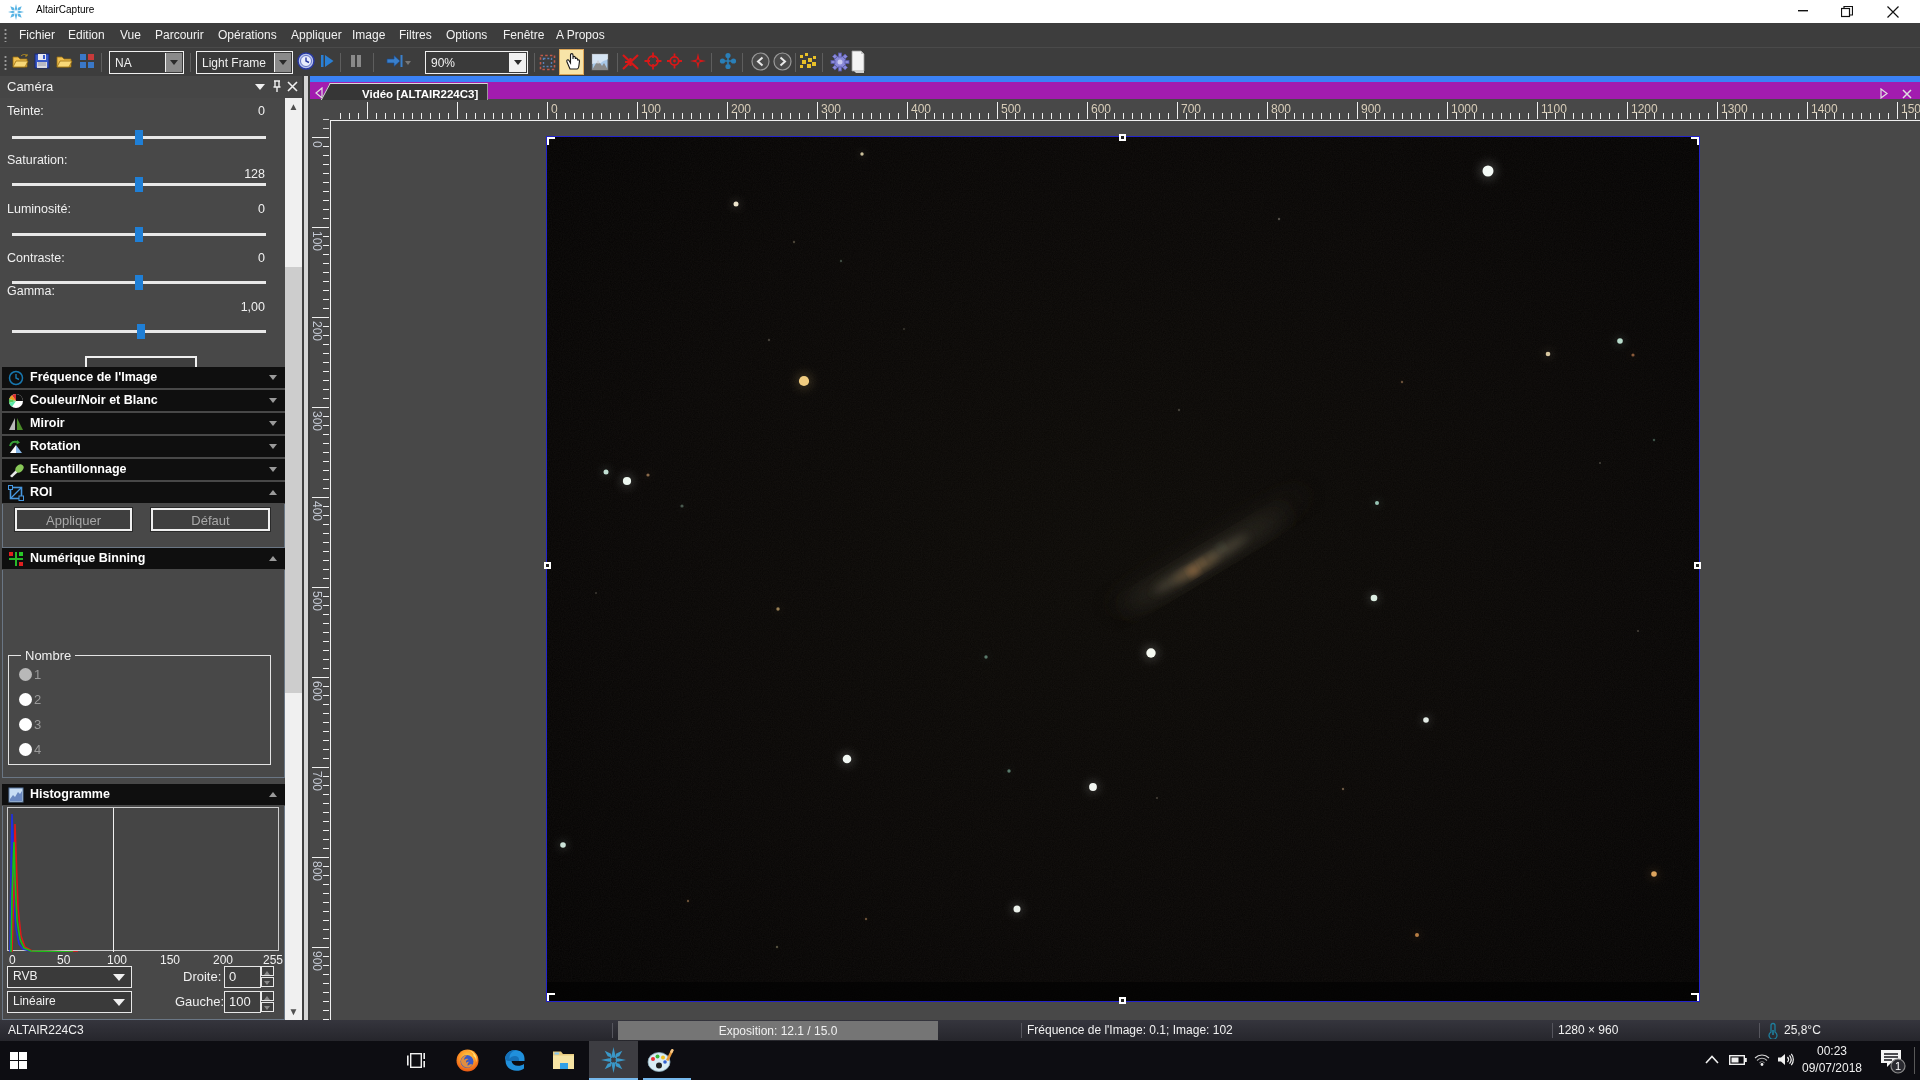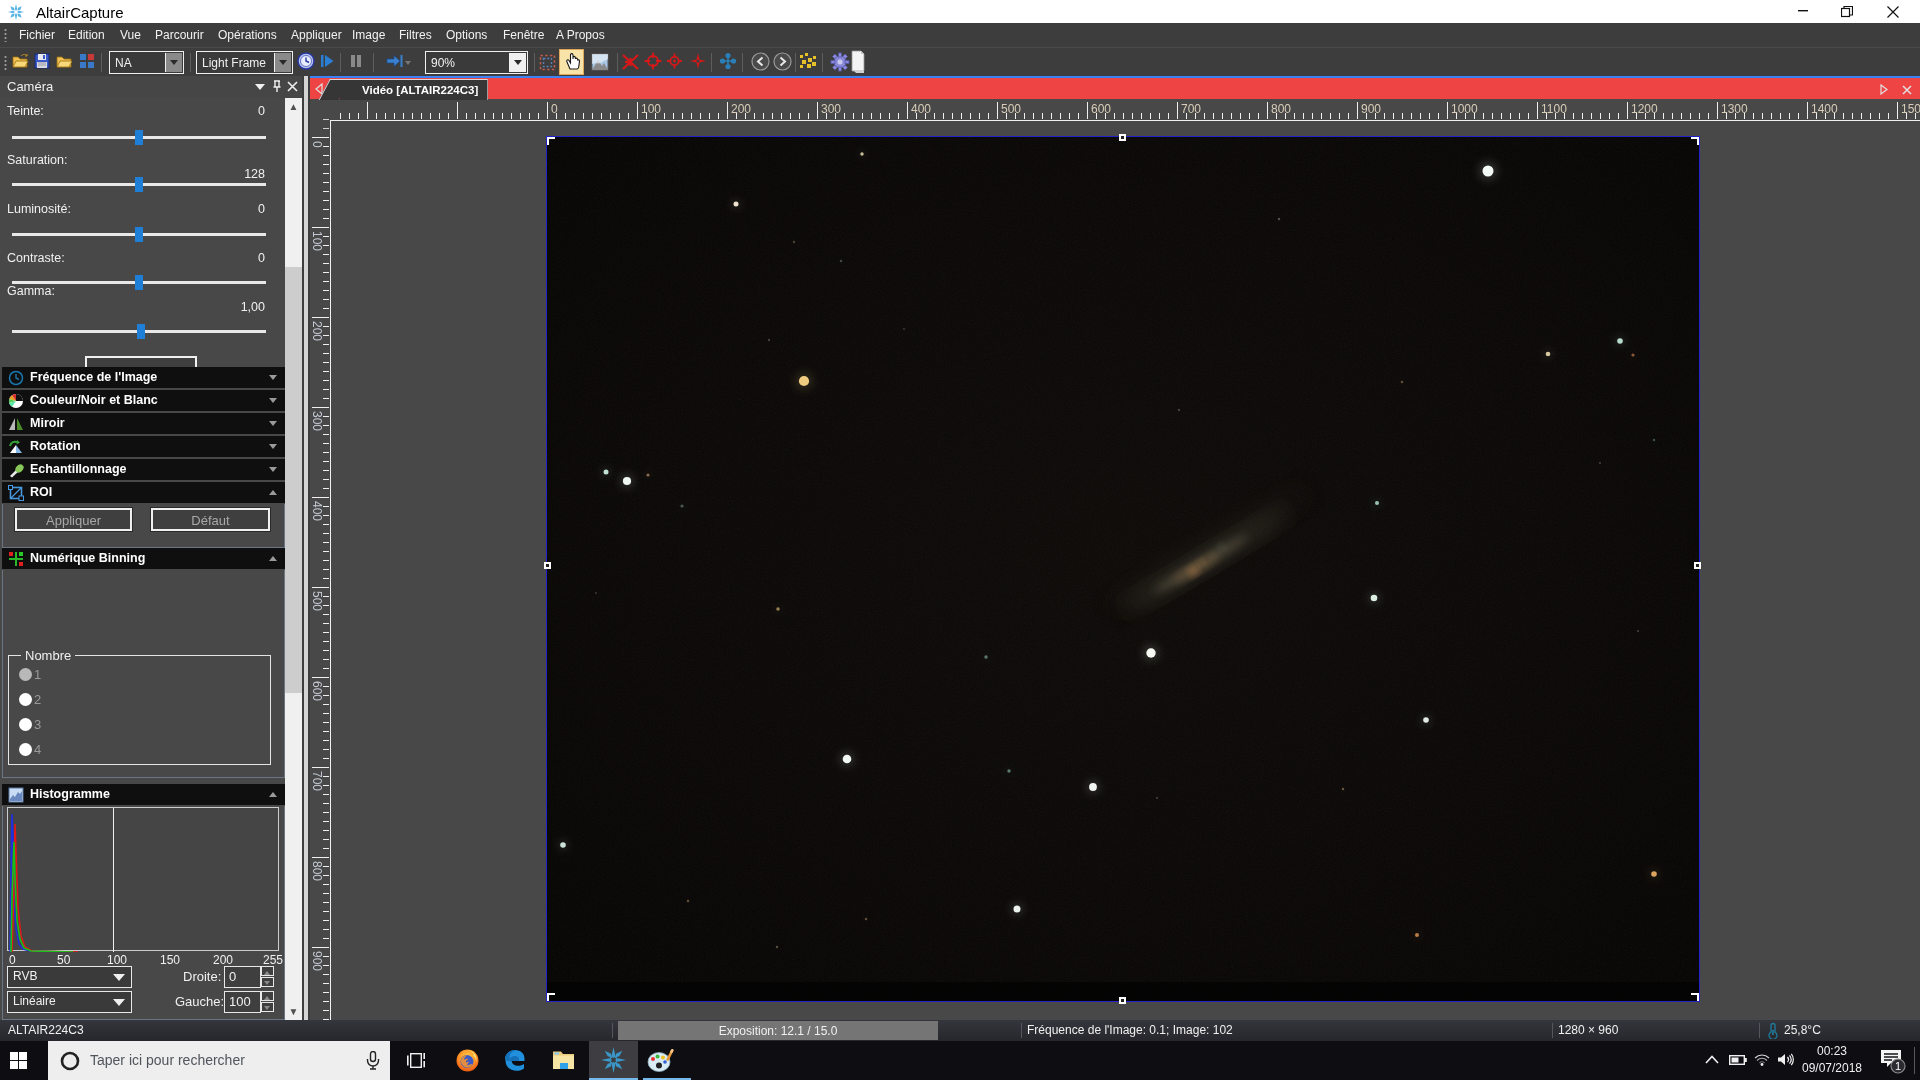--- a/index.html
+++ b/index.html
@@ -9,7 +9,7 @@
 
 
 #titlebar { left:0; top:0; width:1920px; height:23px; background:#ffffff; }
-#titlebar .title { position:absolute; left:36px; top:4px; font-size:15px; color:#000; }
+#titlebar .title { position:absolute; left:36px; top:4px; font-size:10px; color:#000; }
 
 
 #menubar { left:0; top:23px; width:1920px; height:24px; background:#3d3d3d; }

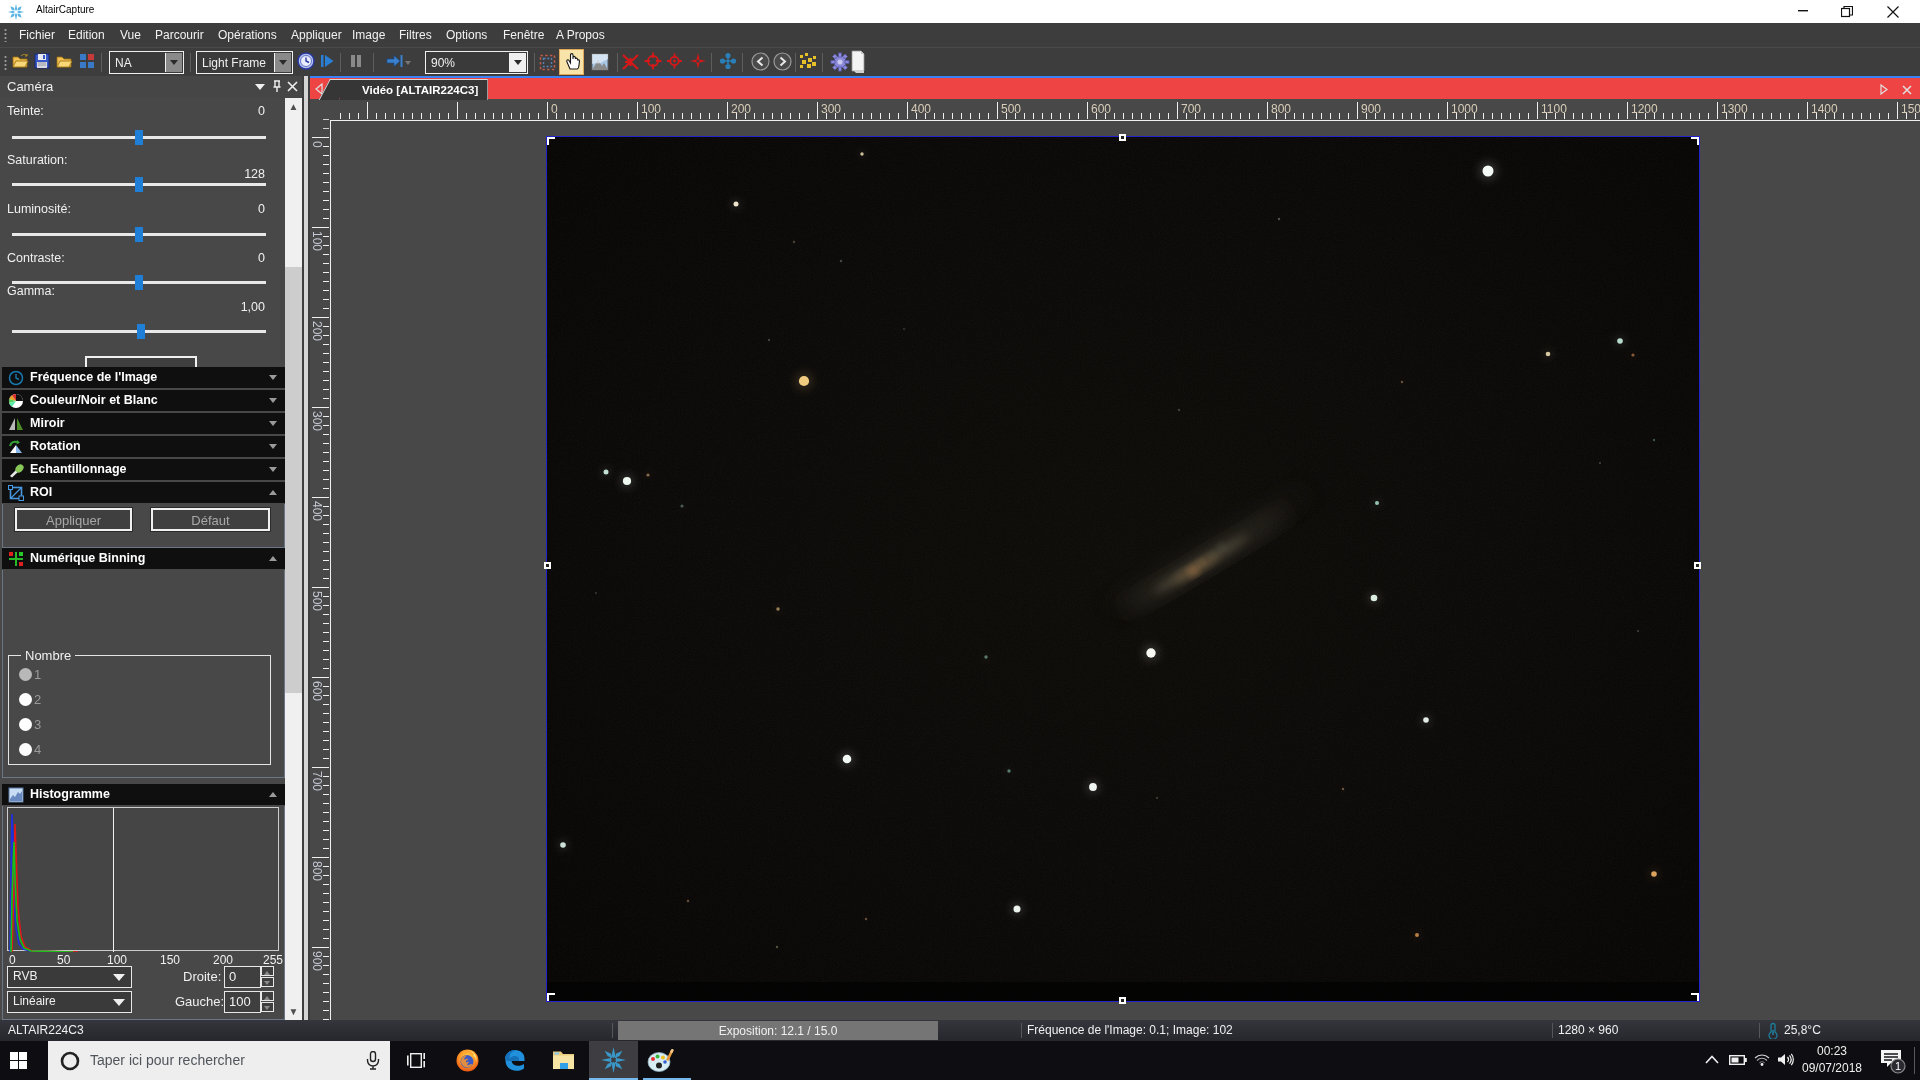--- a/index.html
+++ b/index.html
@@ -51,7 +51,7 @@
 
 
 #mainarea { left:310px; top:76px; width:1610px; height:944px; background:#484848; }
-#tabbar { position:absolute; left:0; top:0; width:1610px; height:23px; background:#ef4444; border-top:2px solid #3b82f6; }
+#tabbar { position:absolute; left:0; top:0; width:1610px; height:23px; background:#a21caf; border-top:6px solid #3b82f6; }
 #tab { position:absolute; left:30px; top:1px; width:148px; height:22px; background:#363636; border-top:1px solid #dadada; border-right:1px solid #9a9a9a; }
 #tabslant { position:absolute; left:14px; top:1px; width:20px; height:22px; background:#363636; transform:skewX(-28deg); border-top:1px solid #dadada; border-left:1px solid #dadada; }
 #tab .tx { position:absolute; left:22px; top:4px; color:#fff; font-size:11.5px; font-weight:bold; white-space:nowrap; }

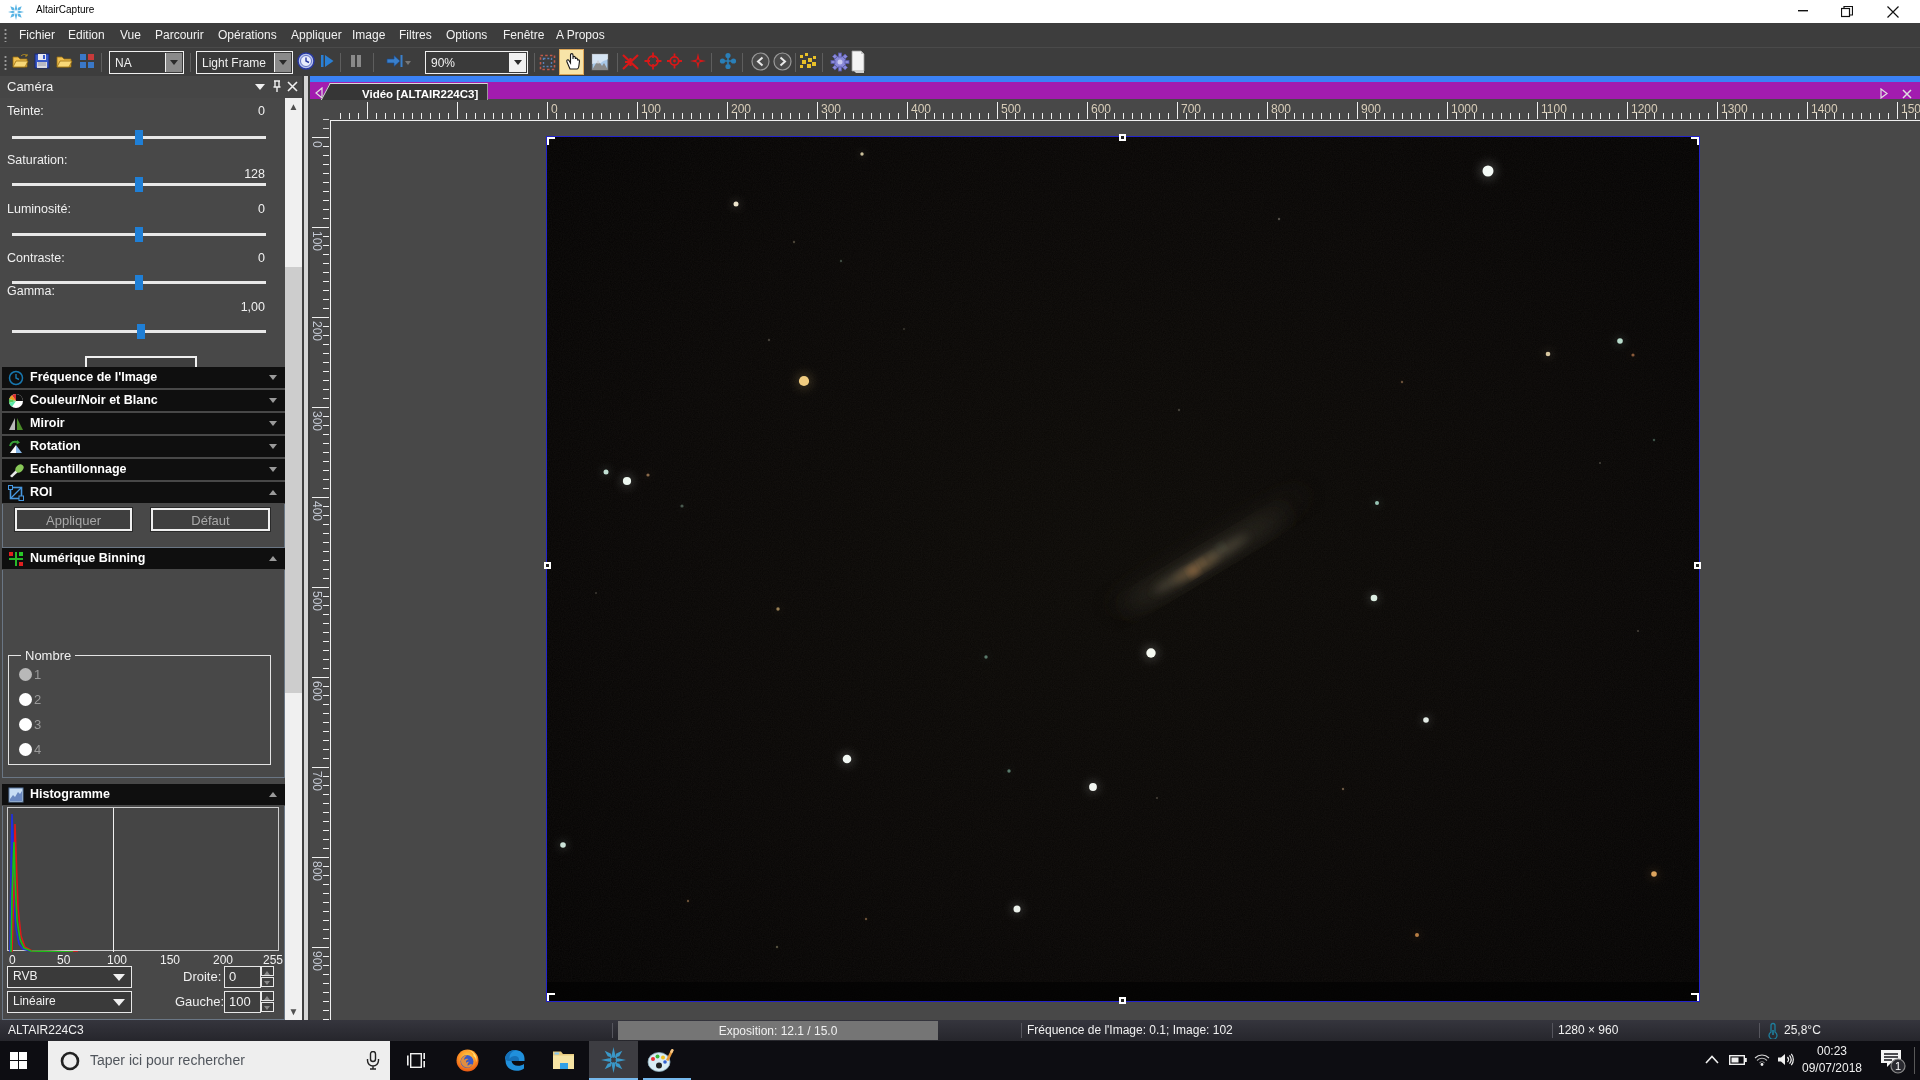--- a/index.html
+++ b/index.html
@@ -929,16 +929,6 @@
         <rect x="9" y="9" width="8" height="8"></rect>
       </g>
     </svg>
-  <div id="searchbox">
-    <svg style="position:absolute;left:12px;top:10px" width="20" height="20" viewBox="0 0 20 20">
-        <circle cx="10" cy="10" r="8" fill="none" stroke="#222" stroke-width="2.6"></circle>
-      </svg>
-    <div style="position:absolute;left:42px;top:11px;font-size:14px;color:#50555c">Taper ici pour rechercher</div>
-    <svg style="position:absolute;left:318px;top:10px" width="14" height="19" viewBox="0 0 14 19">
-        <rect x="4.5" y="0.5" width="5" height="10" rx="2.5" fill="none" stroke="#222" stroke-width="1.4"></rect>
-        <path d="M1.5 8 V9.5 A5.5 5.5 0 0 0 12.5 9.5 V8 M7 15 V18 M4 18 H10" fill="none" stroke="#222" stroke-width="1.4"></path>
-      </svg>
-  </div>
   <div id="tb-tray"></div>
 <svg class="abs" style="left:407px;top:11px" width="18" height="17" viewBox="0 0 18 17">
       <rect x="3.7" y="1.7" width="10.6" height="13.6" fill="none" stroke="#f0f0f0" stroke-width="1.4"></rect>

